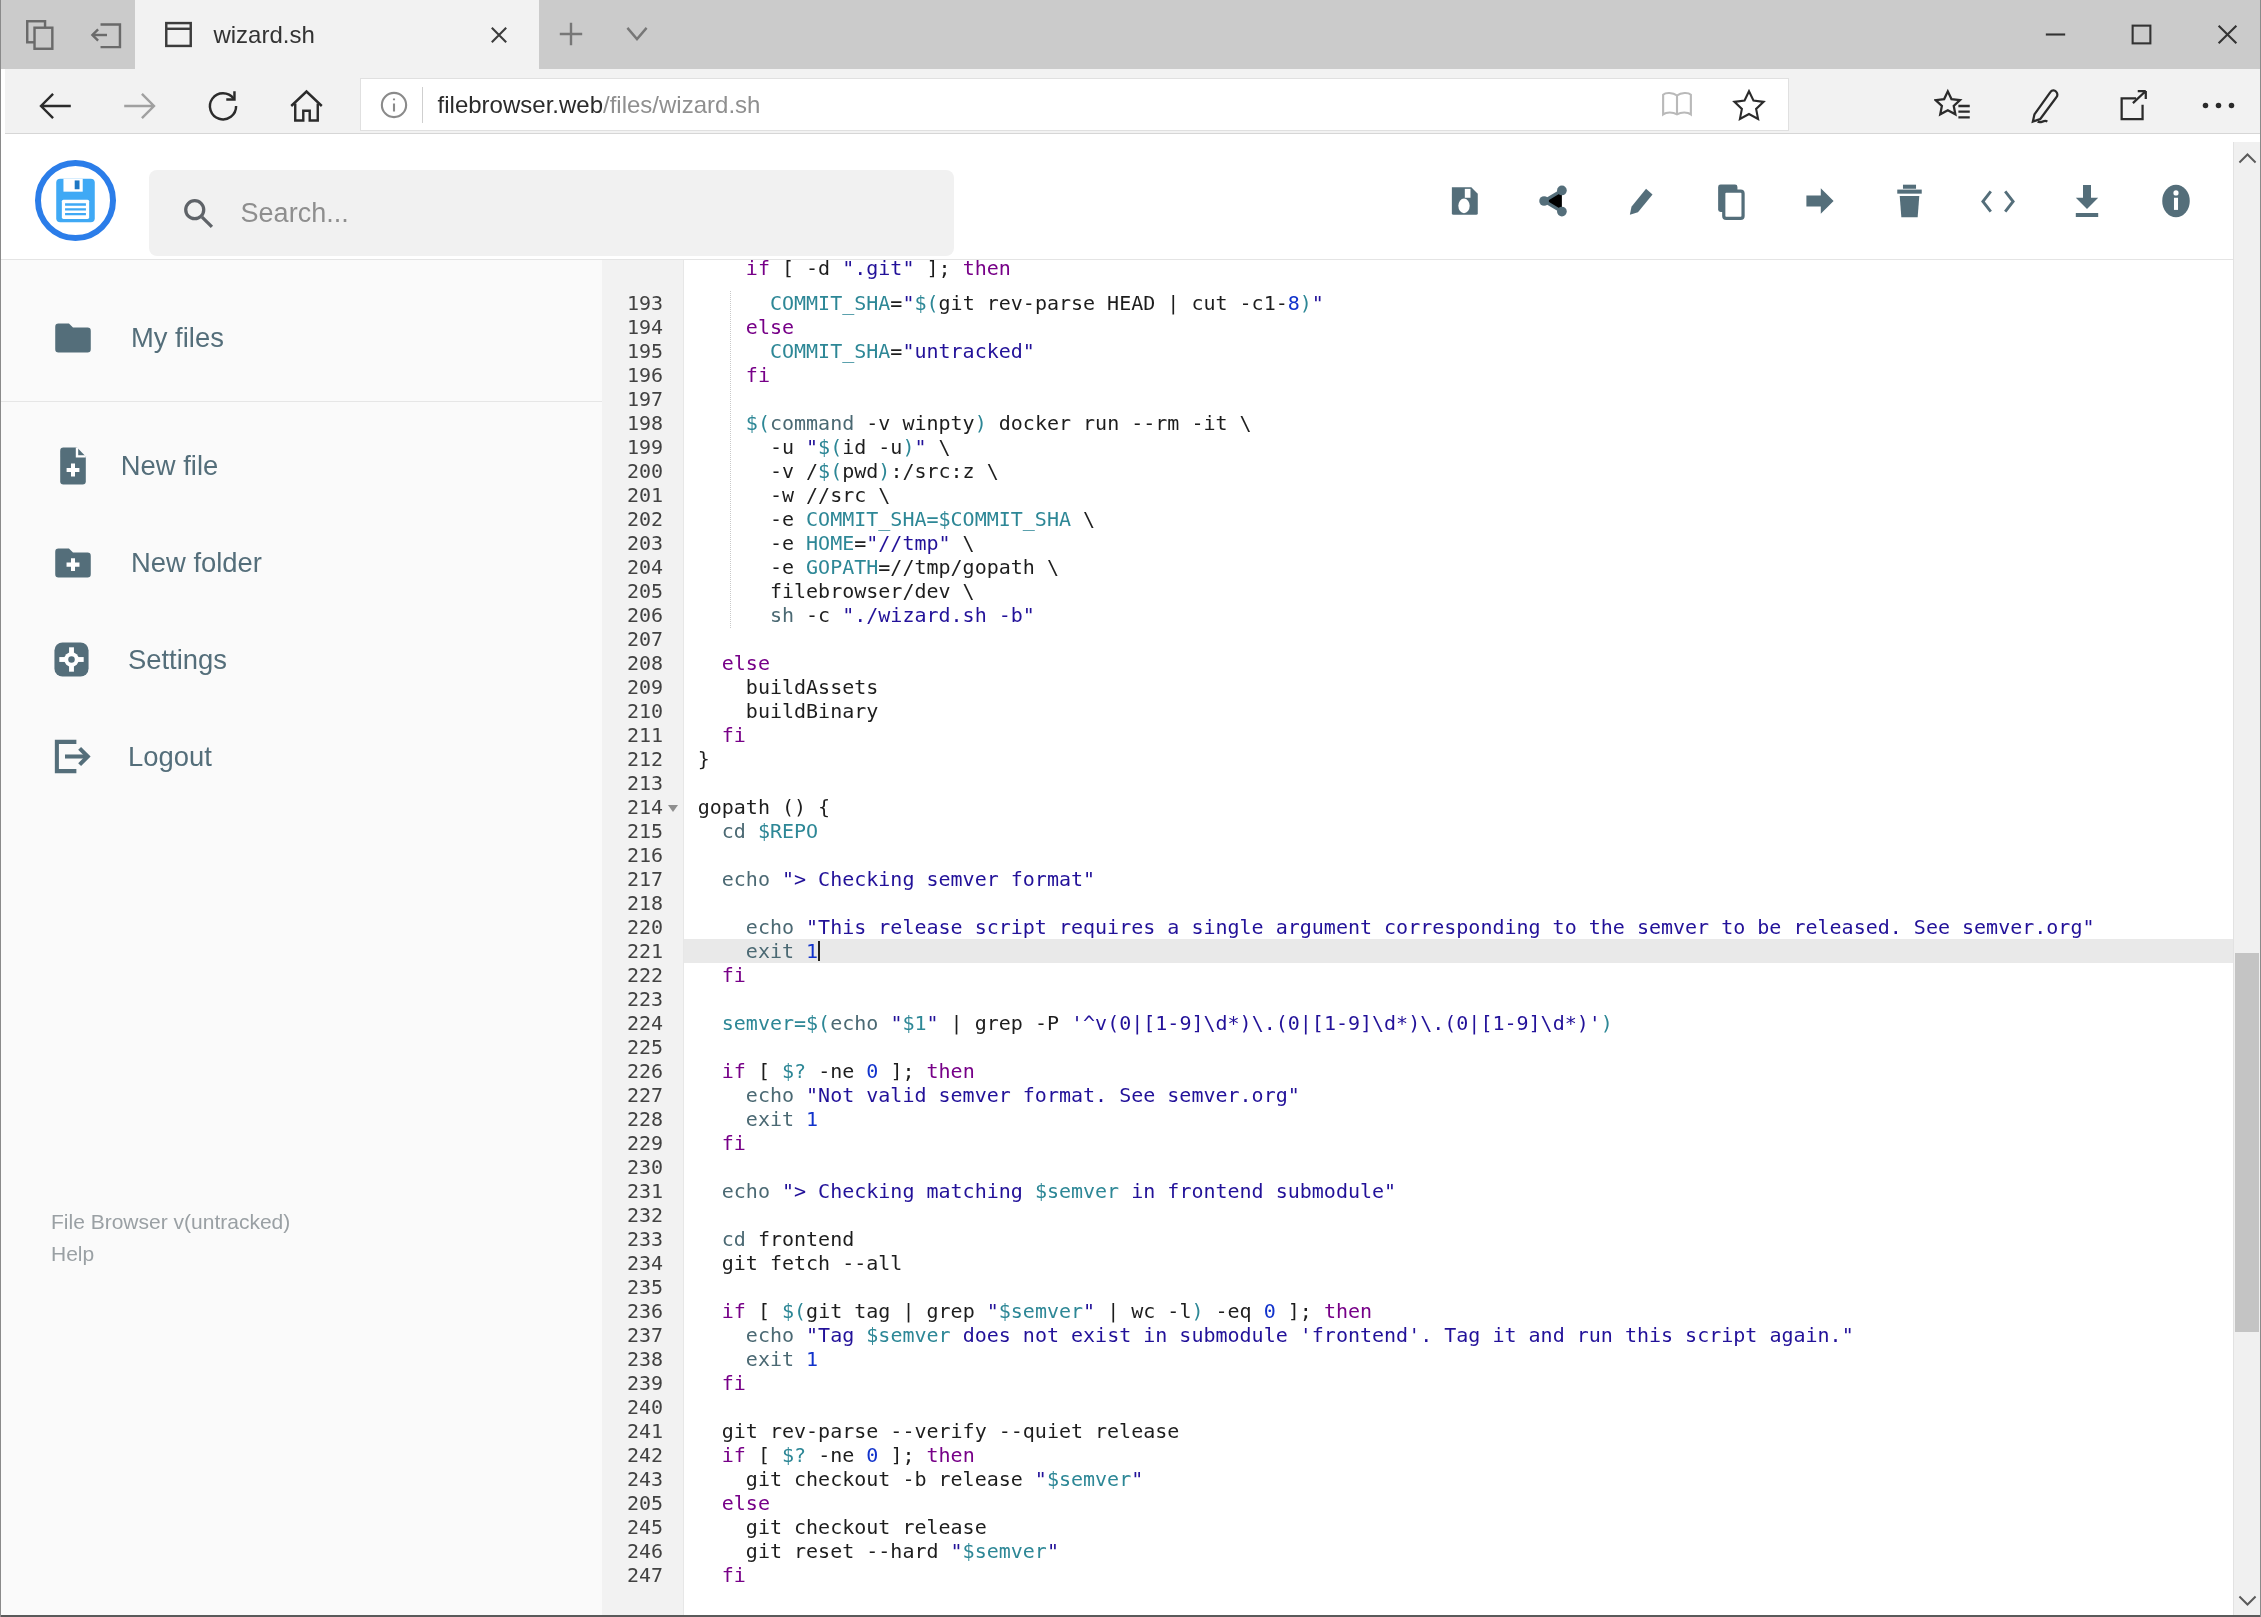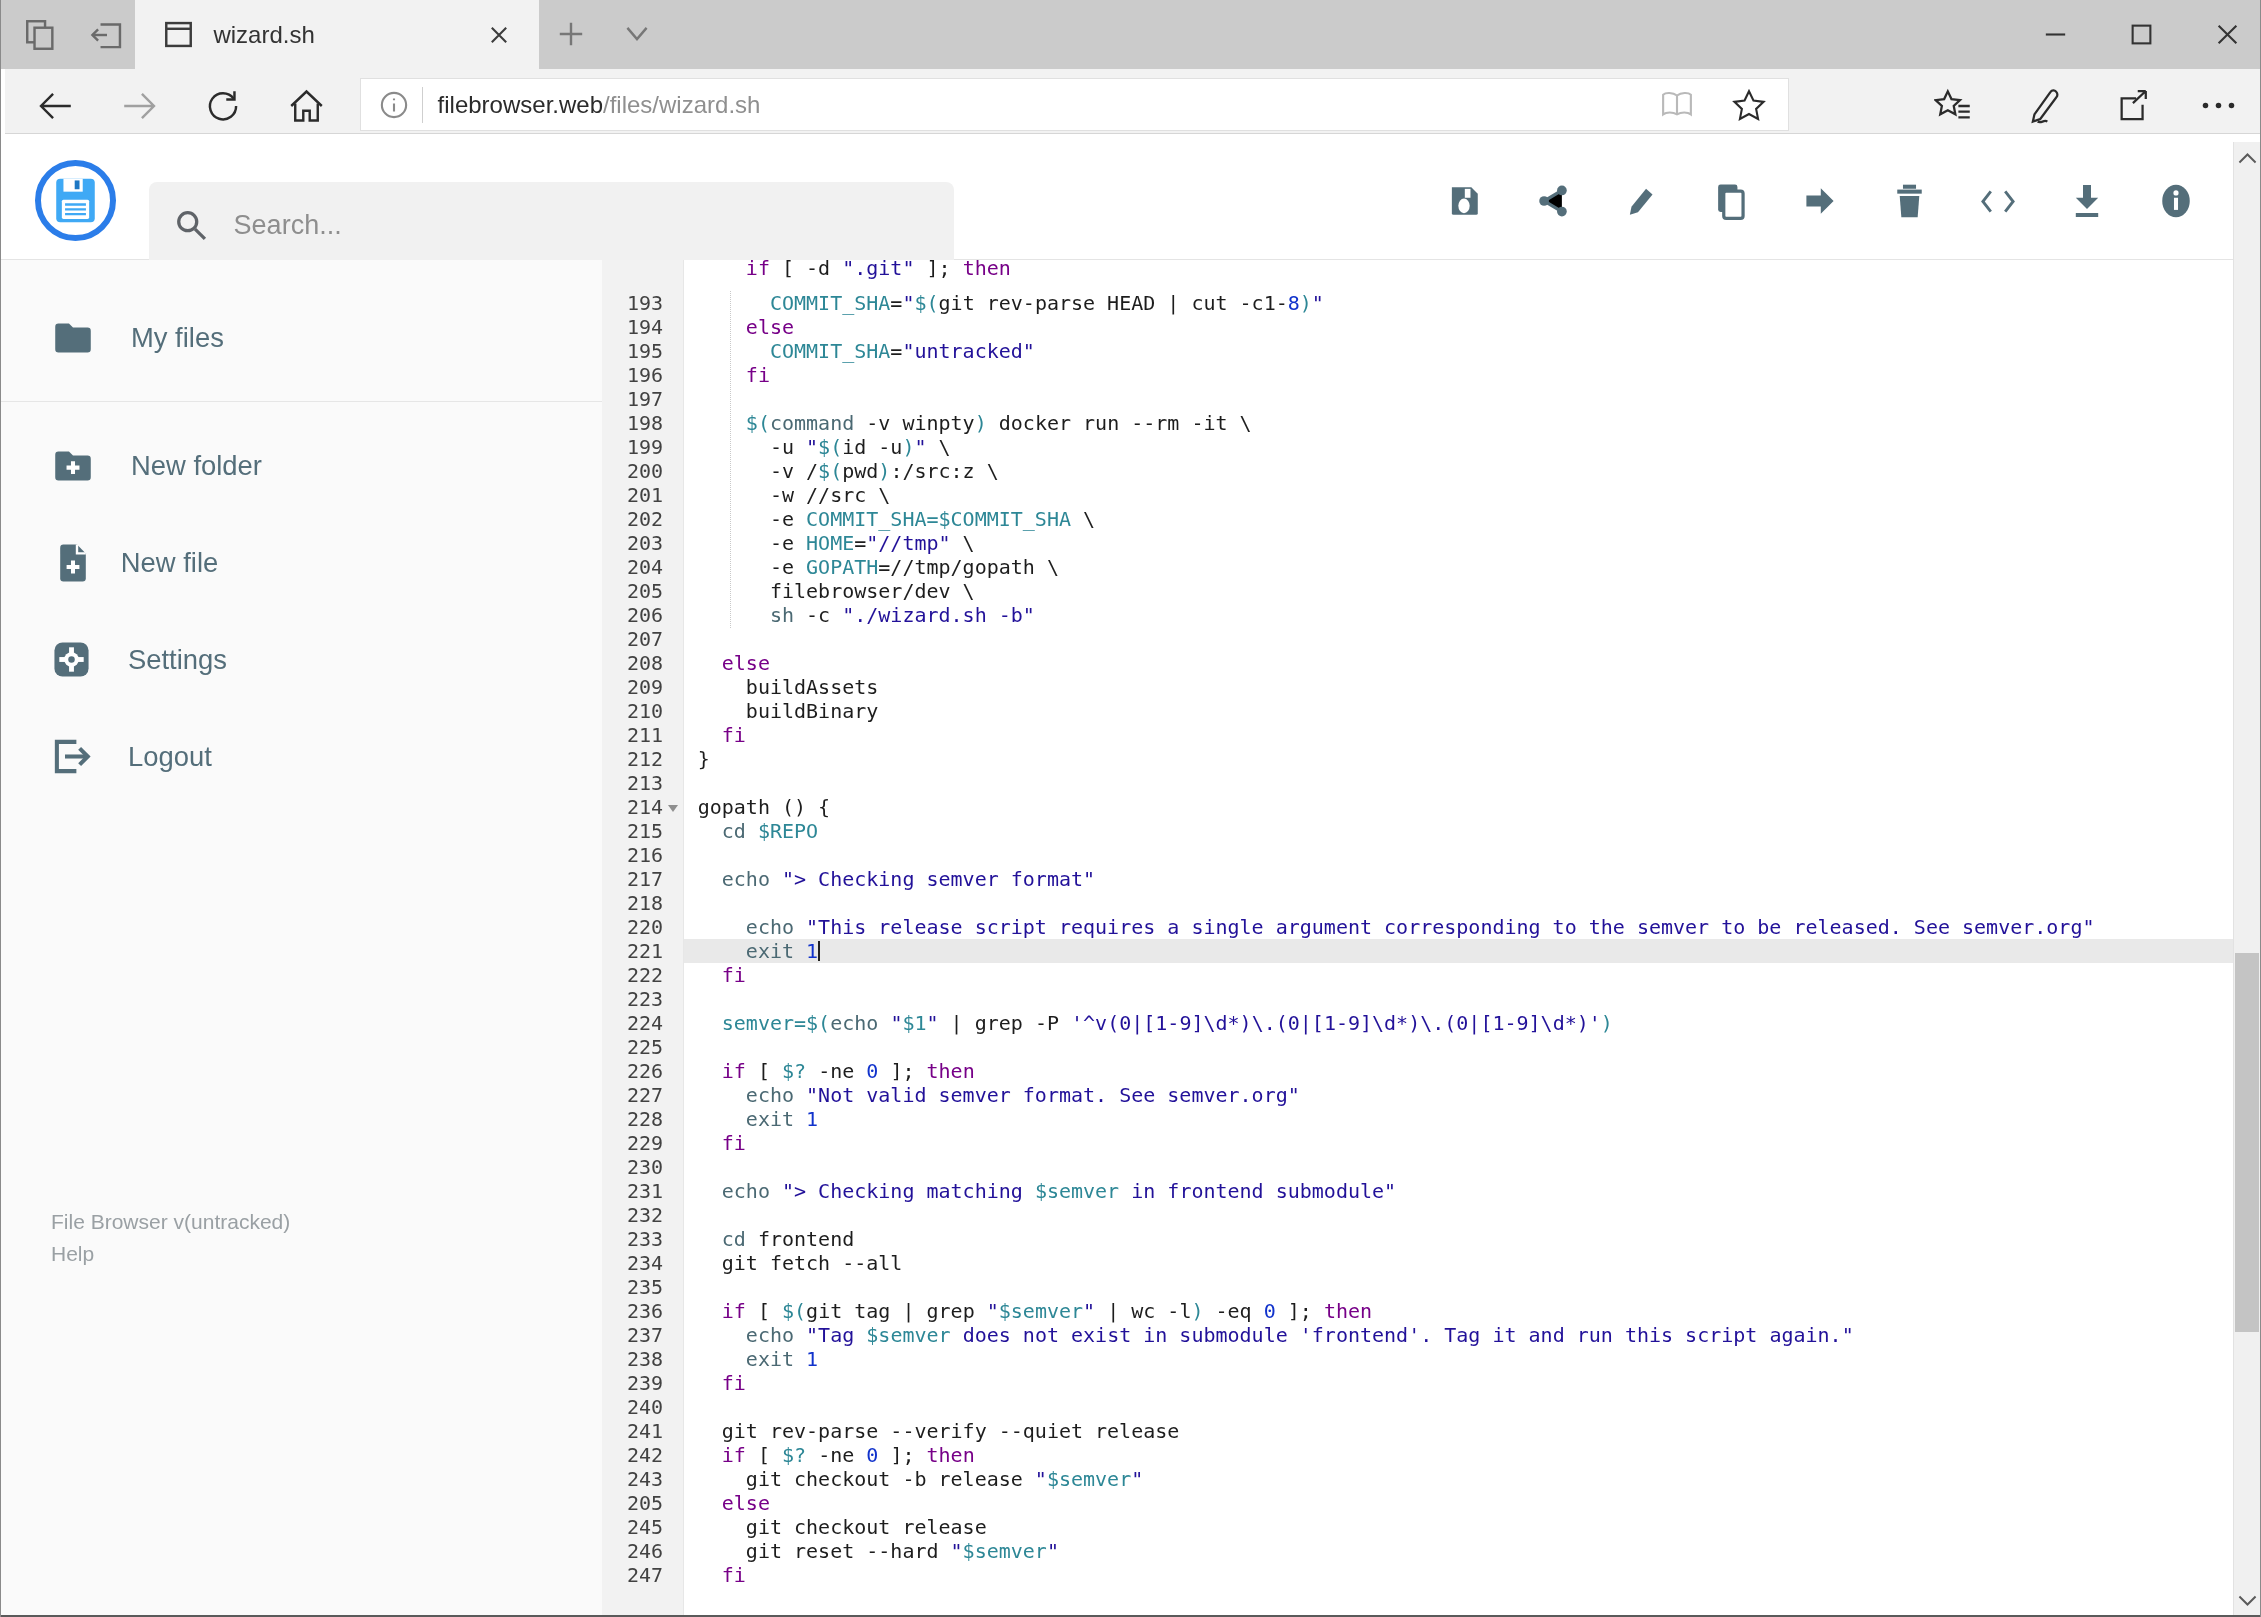--- a/index.html
+++ b/index.html
@@ -33,7 +33,7 @@
   .logo{position:absolute;left:34px;top:160px;width:81px;height:81px;border-radius:50%;
         border:6.5px solid #2b7de9;background:#fff;box-sizing:border-box;display:flex;align-items:center;justify-content:center;}
   .searchbox{position:absolute;left:148px;top:170px;width:805px;height:86px;background:#f1f1f1;
-             border-radius:8px;display:flex;align-items:center;padding:0 24px;box-sizing:border-box;margin-top:12px;}
+             border-radius:8px;display:flex;align-items:center;padding:0 31px;box-sizing:border-box;}
   .searchbox input{border:none;background:transparent;outline:none;font-size:27px;color:#444;
                    font-family:"Liberation Sans",sans-serif;margin-left:22.6px;flex:1;}
   .searchbox input::placeholder{color:#8e8e8e;}

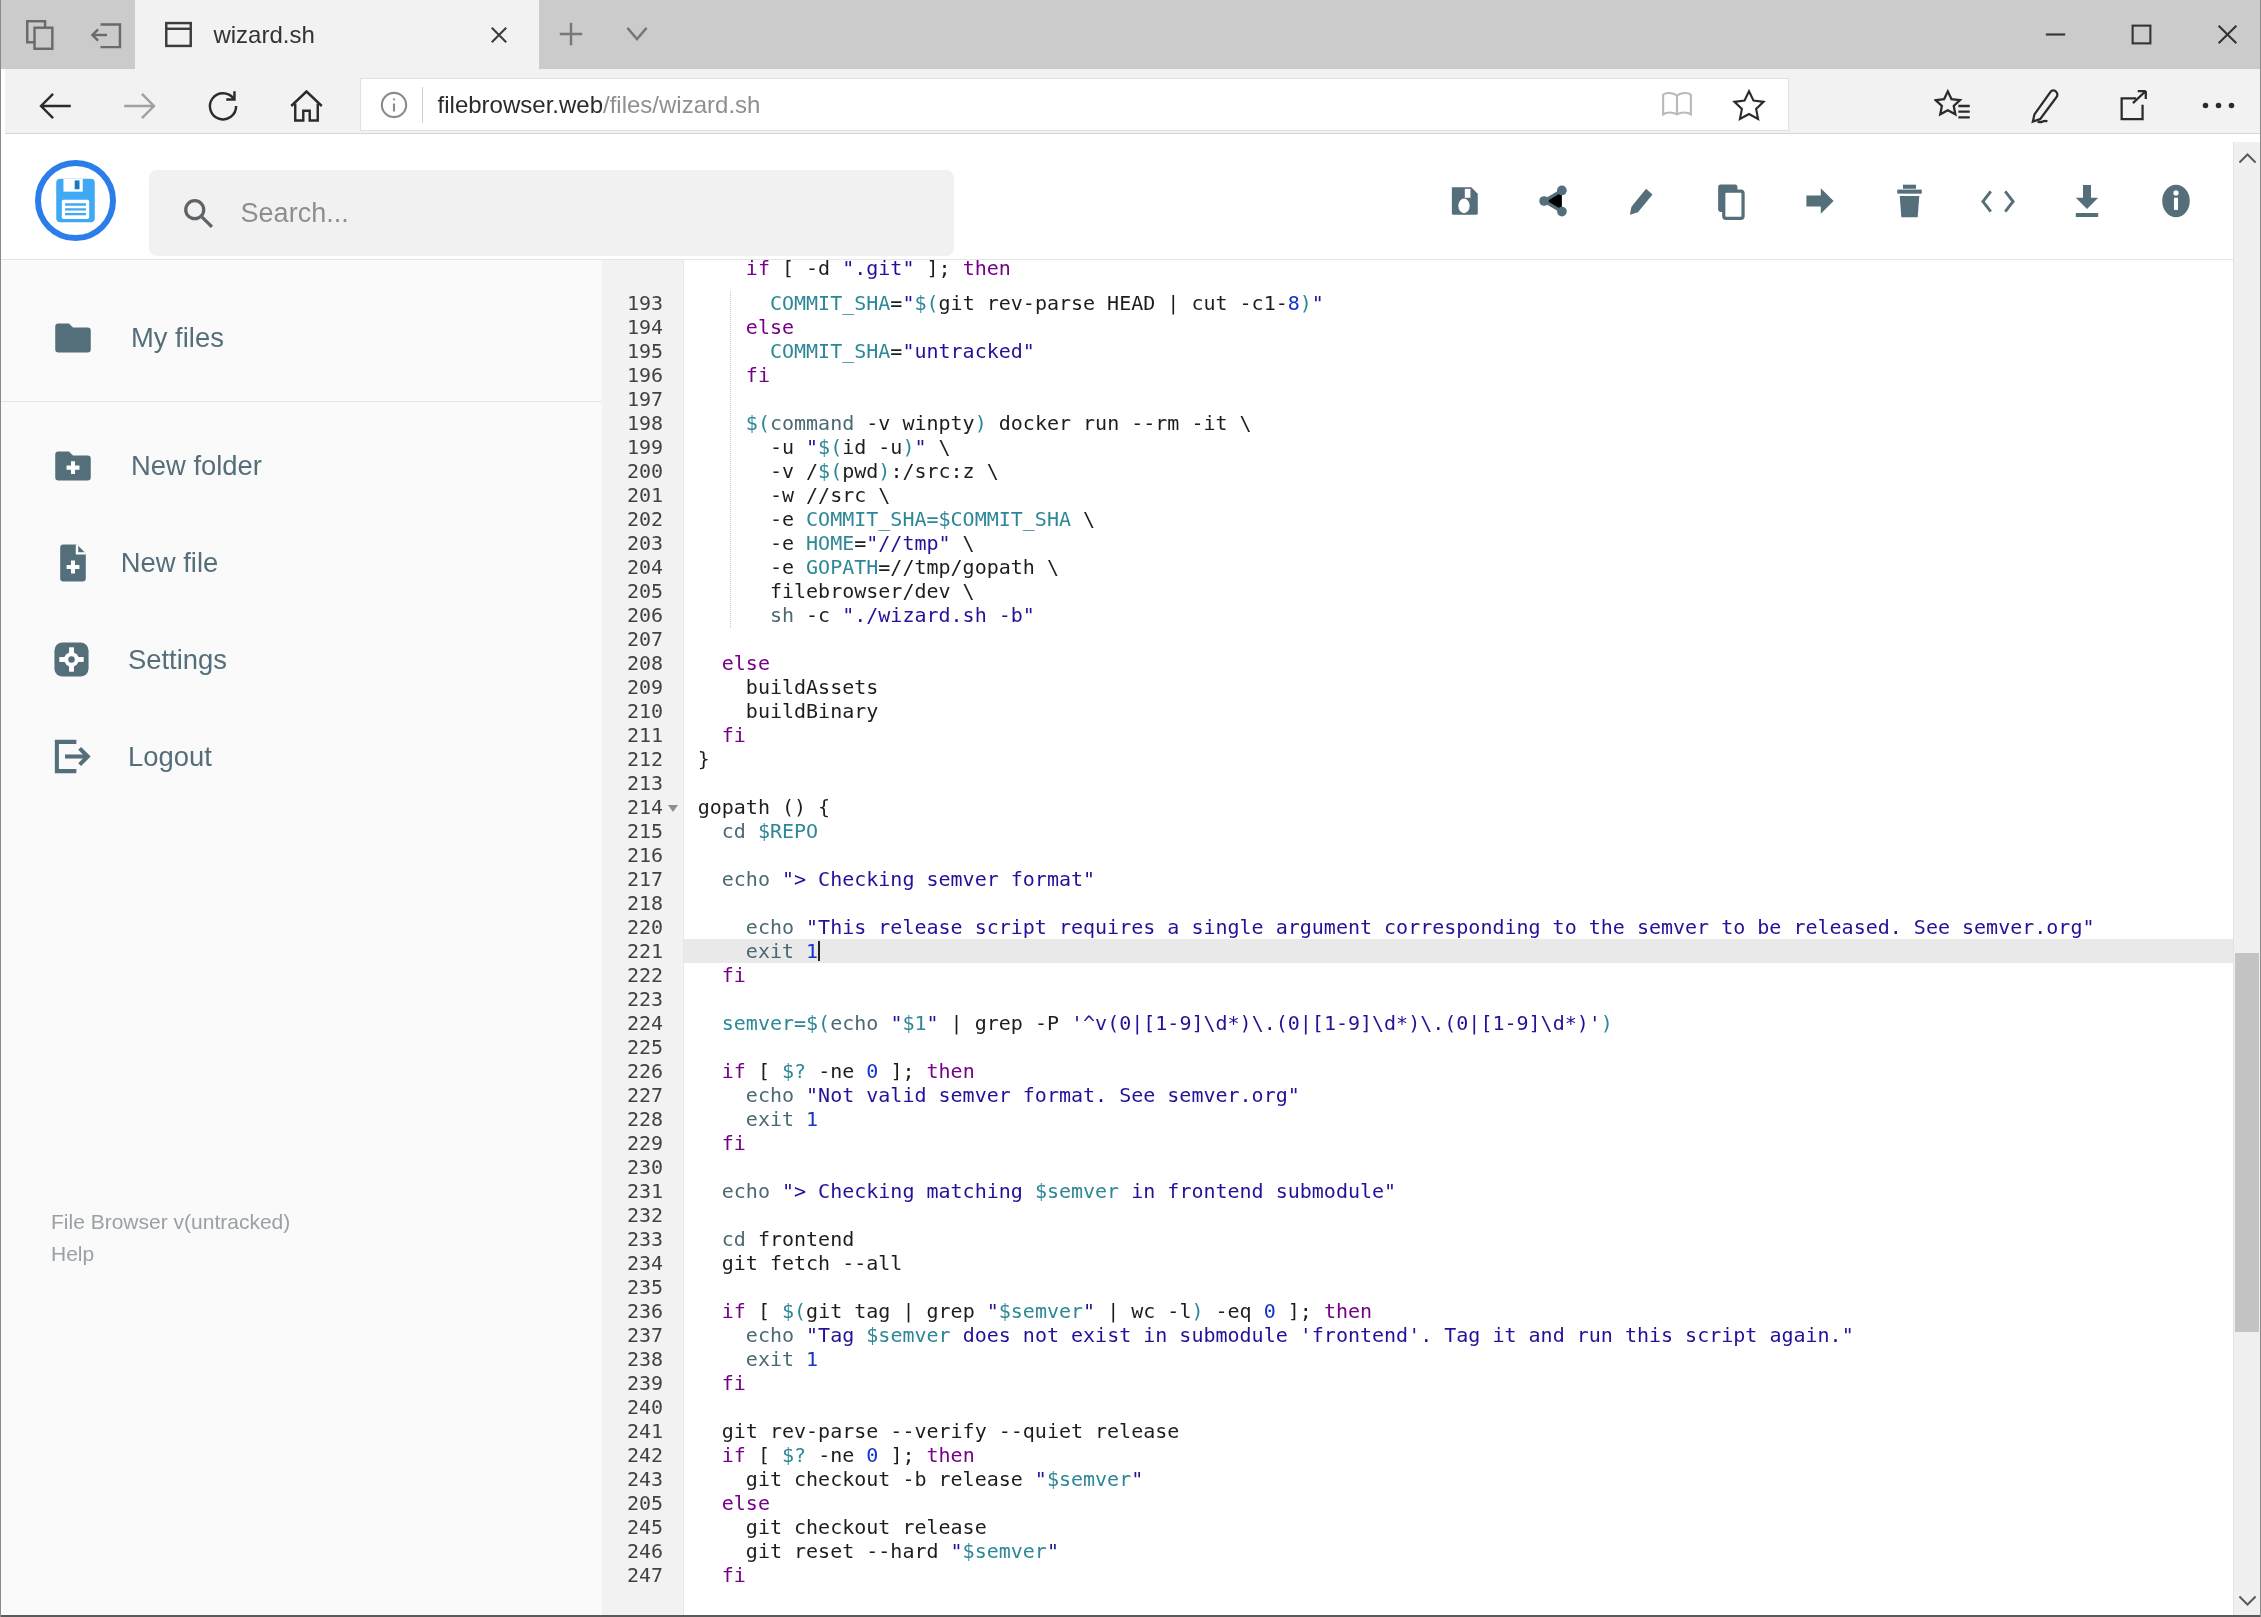--- a/index.html
+++ b/index.html
@@ -342,15 +342,6 @@
   </div>
   <div class="side-divider"></div>
   <div class="side-item">
-    <span>
-      <svg width="42" height="36" viewBox="0 0 52 44">
-          <path d="M4 8 a4 4 0 0 1 4 -4 h13 l5 5 h18 a4 4 0 0 1 4 4 v23 a4 4 0 0 1 -4 4 H8 a4 4 0 0 1 -4 -4 Z" fill="#546e7a"></path>
-          <path d="M26 16 v16 M18 24 h16" stroke="#fff" stroke-width="5"></path>
-        </svg>
-    </span>
-    <span class="lbl">New folder</span>
-  </div>
-  <div class="side-item">
     <span style="margin-left:4.8px">
       <svg width="32" height="40" viewBox="0 0 40 50">
           <path d="M4 6 a4 4 0 0 1 4 -4 h17 l11 11 v31 a4 4 0 0 1 -4 4 H8 a4 4 0 0 1 -4 -4 Z" fill="#546e7a"></path>
@@ -359,6 +350,15 @@
         </svg>
     </span>
     <span class="lbl" style="margin-left:32px">New file</span>
+  </div>
+  <div class="side-item">
+    <span>
+      <svg width="42" height="36" viewBox="0 0 52 44">
+          <path d="M4 8 a4 4 0 0 1 4 -4 h13 l5 5 h18 a4 4 0 0 1 4 4 v23 a4 4 0 0 1 -4 4 H8 a4 4 0 0 1 -4 -4 Z" fill="#546e7a"></path>
+          <path d="M26 16 v16 M18 24 h16" stroke="#fff" stroke-width="5"></path>
+        </svg>
+    </span>
+    <span class="lbl">New folder</span>
   </div>
   <div class="side-item">
     <span>

